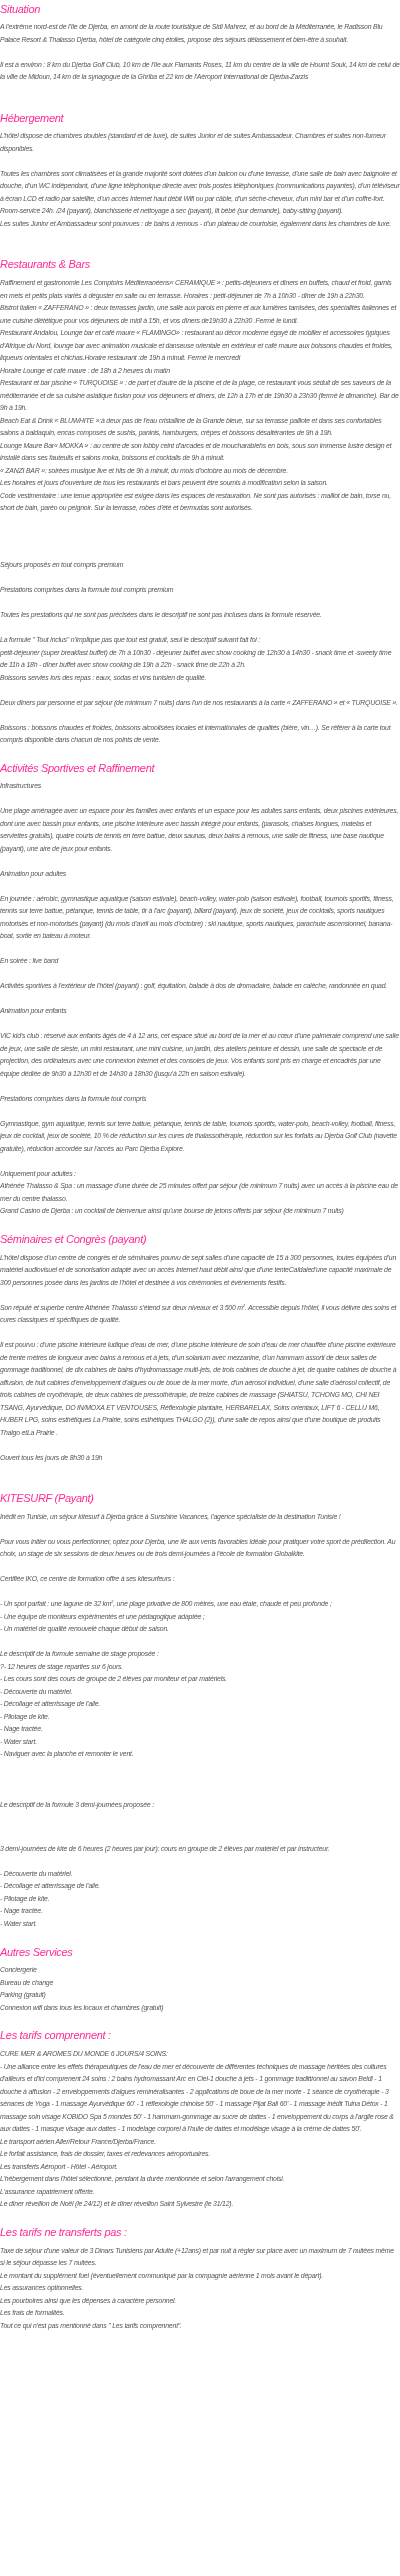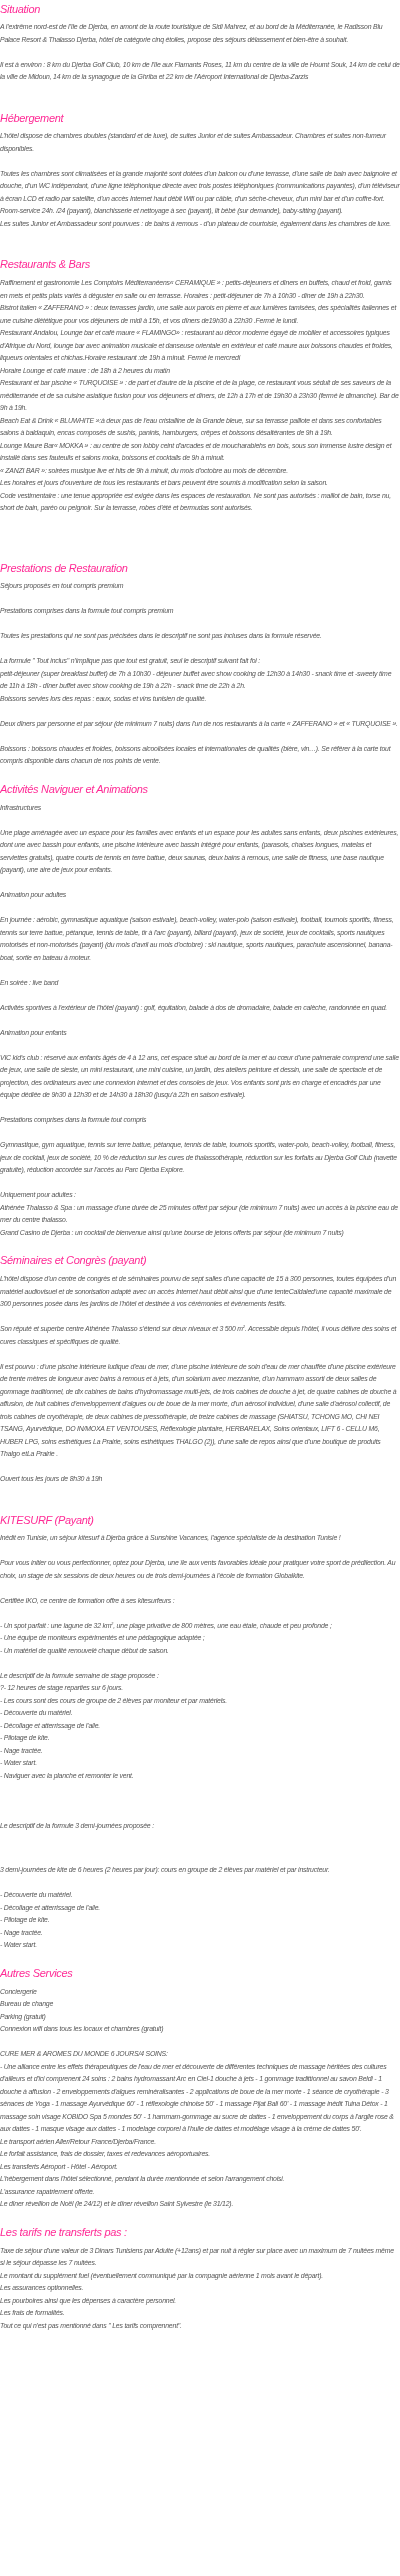--- a/index.html
+++ b/index.html
@@ -73,7 +73,6 @@
   <div class="gap-l"></div>
 
   <section class="section">
-    <h2 class="heading">Prestations de Restauration</h2>
     <p class="para">Séjours proposés en tout compris premium</p>
     <p class="para">Prestations comprises dans la formule tout compris premium</p>
     <p class="para">Toutes les prestations qui ne sont pas précisées dans le descriptif ne sont pas incluses dans la formule réservée.</p>

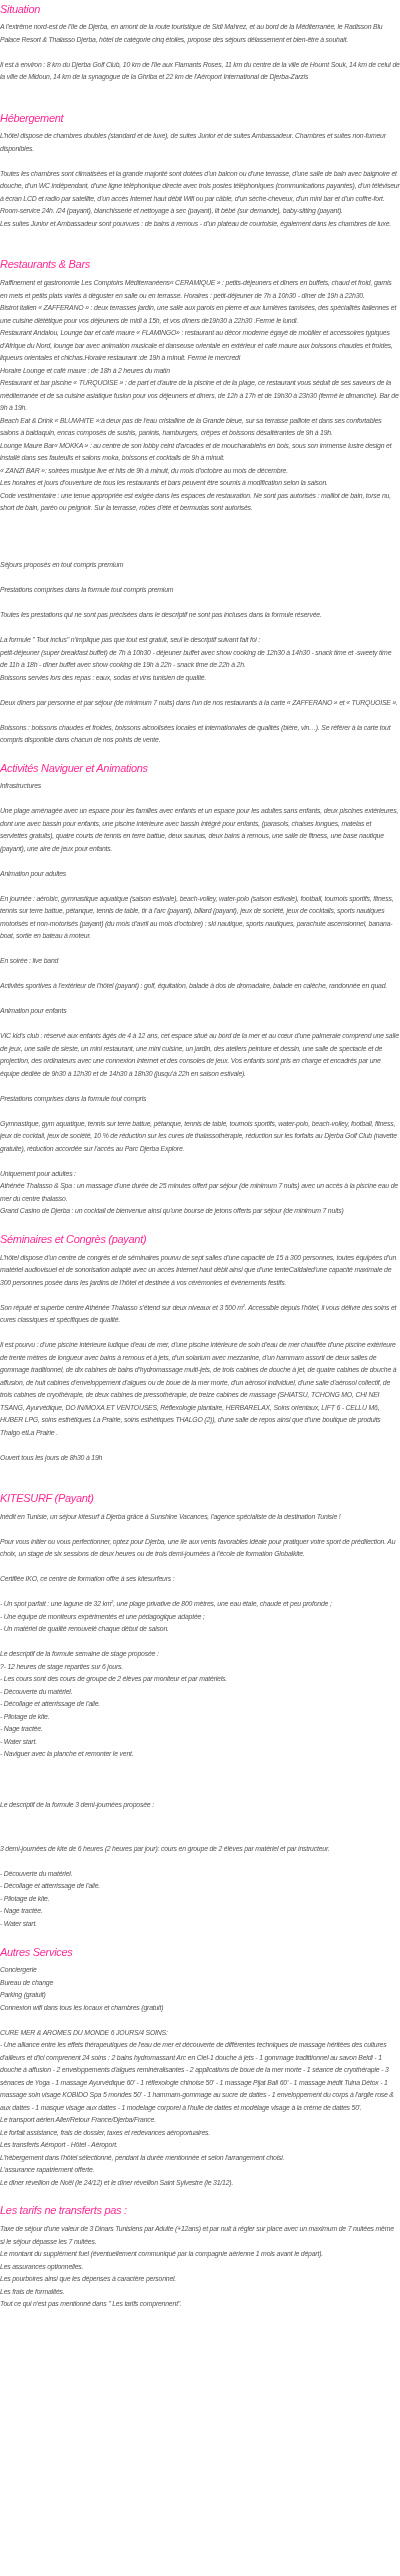--- a/index.html
+++ b/index.html
@@ -84,7 +84,7 @@
   </section>
 
   <section class="section">
-    <h2 class="heading">Activités Naviguer et Animations</h2>
+    <h2 class="heading">Activités Sportives et Raffinement</h2>
     <p class="para">Infrastructures</p>
     <p class="para">Une plage aménagée avec un espace pour les familles avec enfants et un espace pour les adultes sans enfants, deux piscines extérieures, dont une avec bassin pour enfants, une piscine intérieure avec bassin intégré pour enfants, (parasols, chaises longues, matelas et serviettes gratuits), quatre courts de tennis en terre battue, deux saunas, deux bains à remous, une salle de fitness, une base nautique (payant), une aire de jeux pour enfants.</p>
     <p class="para">Animation pour adultes</p>

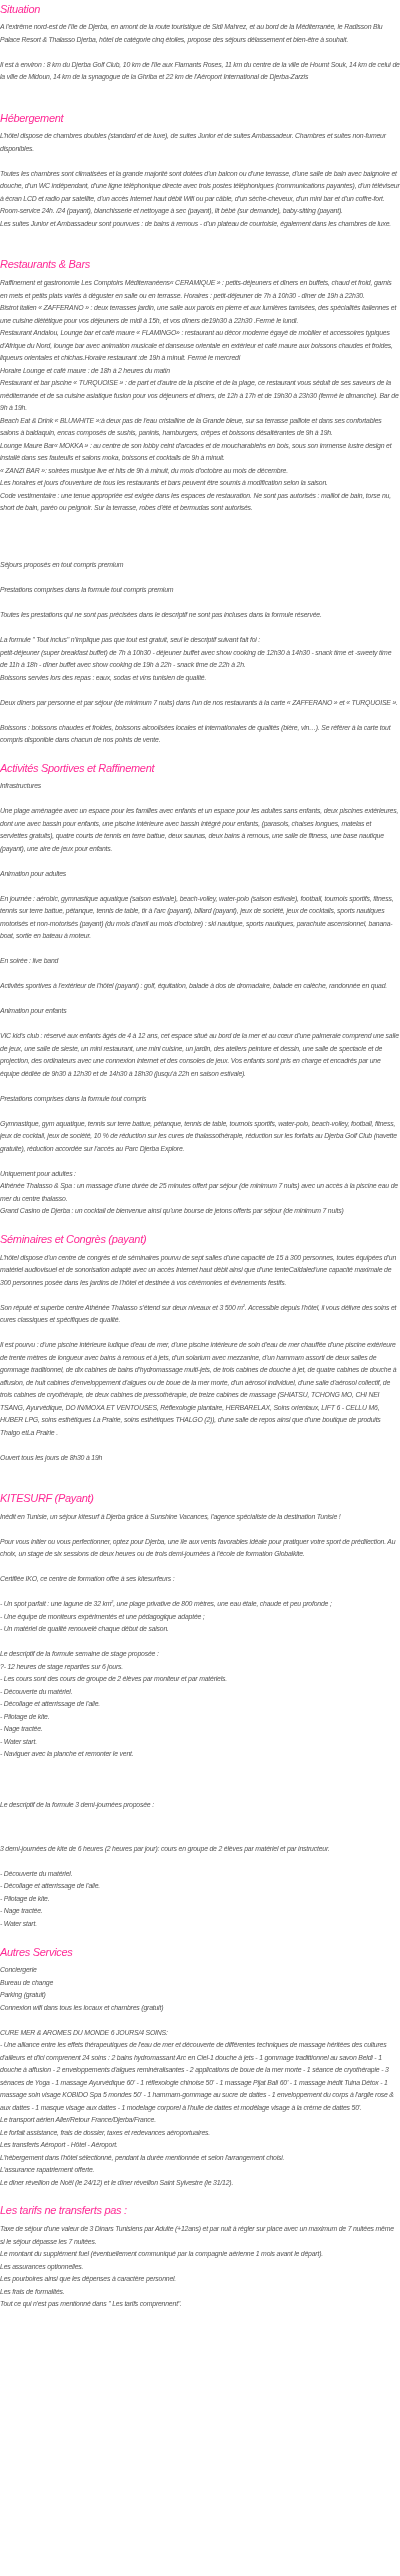--- a/index.html
+++ b/index.html
@@ -154,6 +154,7 @@
   </section>
 
   <section class="section">
+    <h2 class="heading">Les tarifs comprennent :</h2>
     <p class="para tight">CURE MER &amp; AROMES DU MONDE 6 JOURS/4 SOINS:</p>
     <p class="para tight">- Une alliance entre les effets thérapeutiques de l'eau de mer et découverte de différentes techniques de massage héritées des cultures d'ailleurs et d'ici comprenent 24 soins : 2 bains hydromassant Arc en Ciel-1 douche à jets - 1 gommage tradittionnel au savon Beldi - 1 douche à affusion - 2 enveloppements d'algues reminéralisantes - 2 applications de boue de la mer morte - 1 séance de cryothérapie - 3 sénaces de Yoga - 1 massage Ayurvédique 60' - 1 réflexologie chinoise 50' - 1 massage Pijat Bali 60' - 1 massage inédit Tuina Détox - 1 massage soin visage KOBIDO Spa 5 mondes 50' - 1 hammam-gommage au sucre de dattes - 1 enveloppement du corps à l'argile rose &amp; aux dattes - 1 masque visage aux dattes - 1 modelage corporel à l'huile de dattes et modélage visage à la créme de dattes 50'.</p>
     <p class="para tight">Le transport aérien Aller/Retour  France/Djerba/France.</p>

